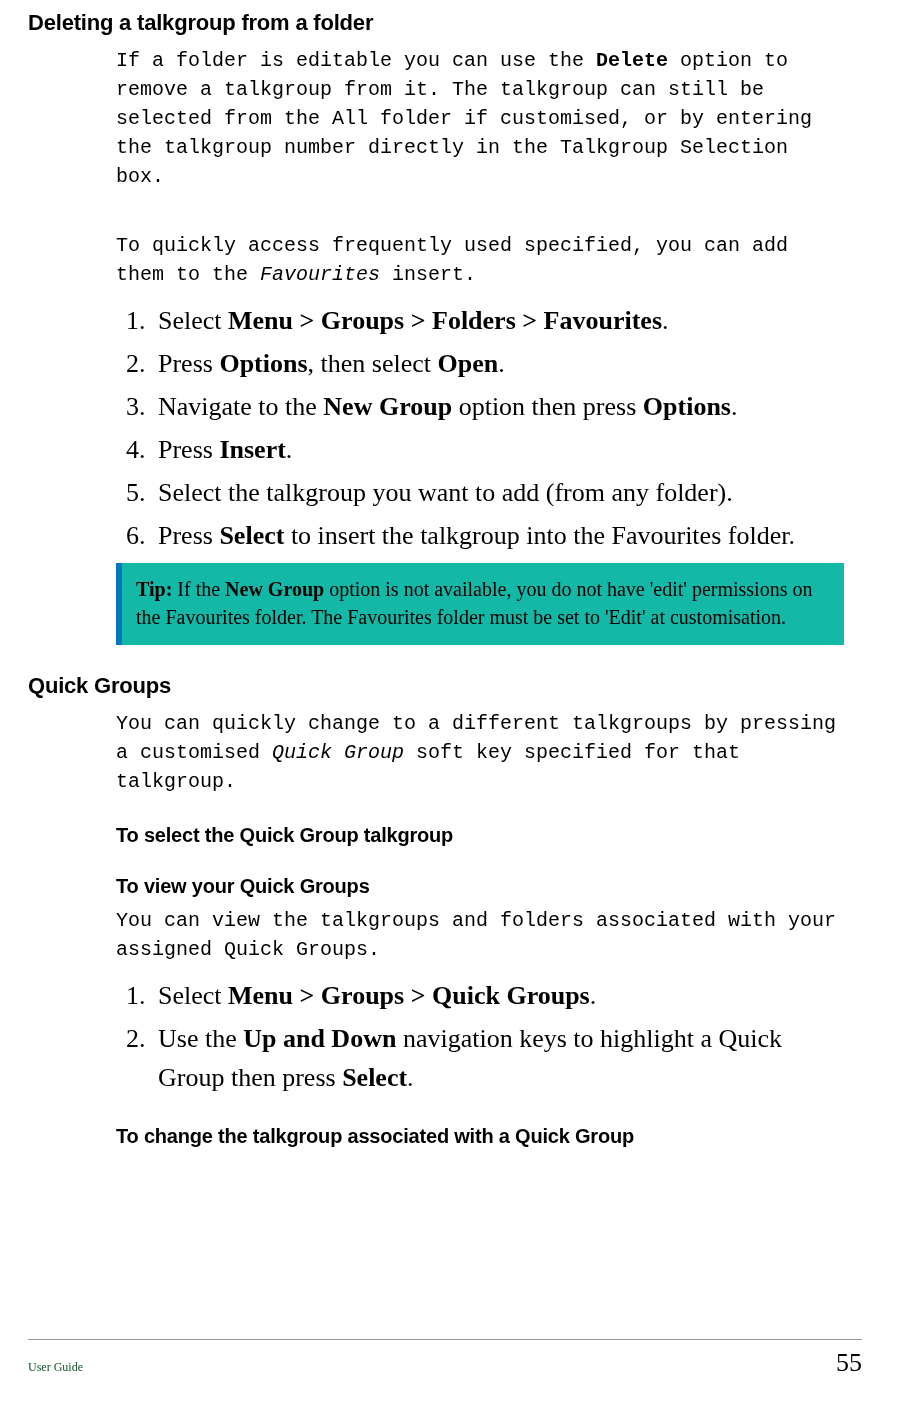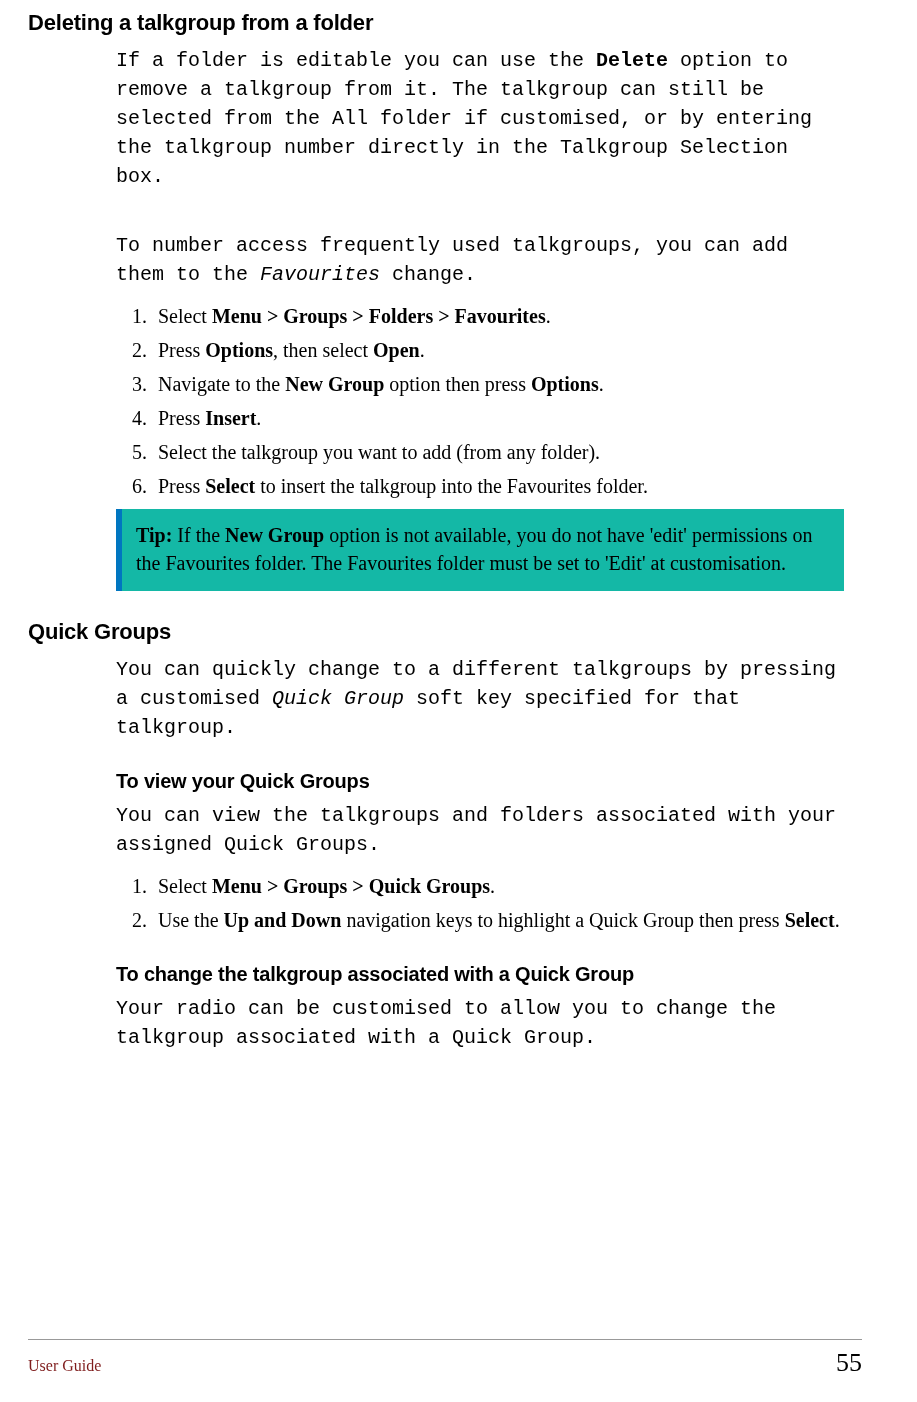--- a/index.html
+++ b/index.html
@@ -95,7 +95,7 @@
   <div class="sec-gap"></div>
 
   <p class="body-text">
-    <span>To number access frequently used talkgroups, you can add them to the </span><span class="italic">Favourites</span><span> change.</span>
+    <span>To quickly access frequently used specified, you can add them to the </span><span class="italic">Favourites</span><span> change.</span>
   </p>
 
   <ol>

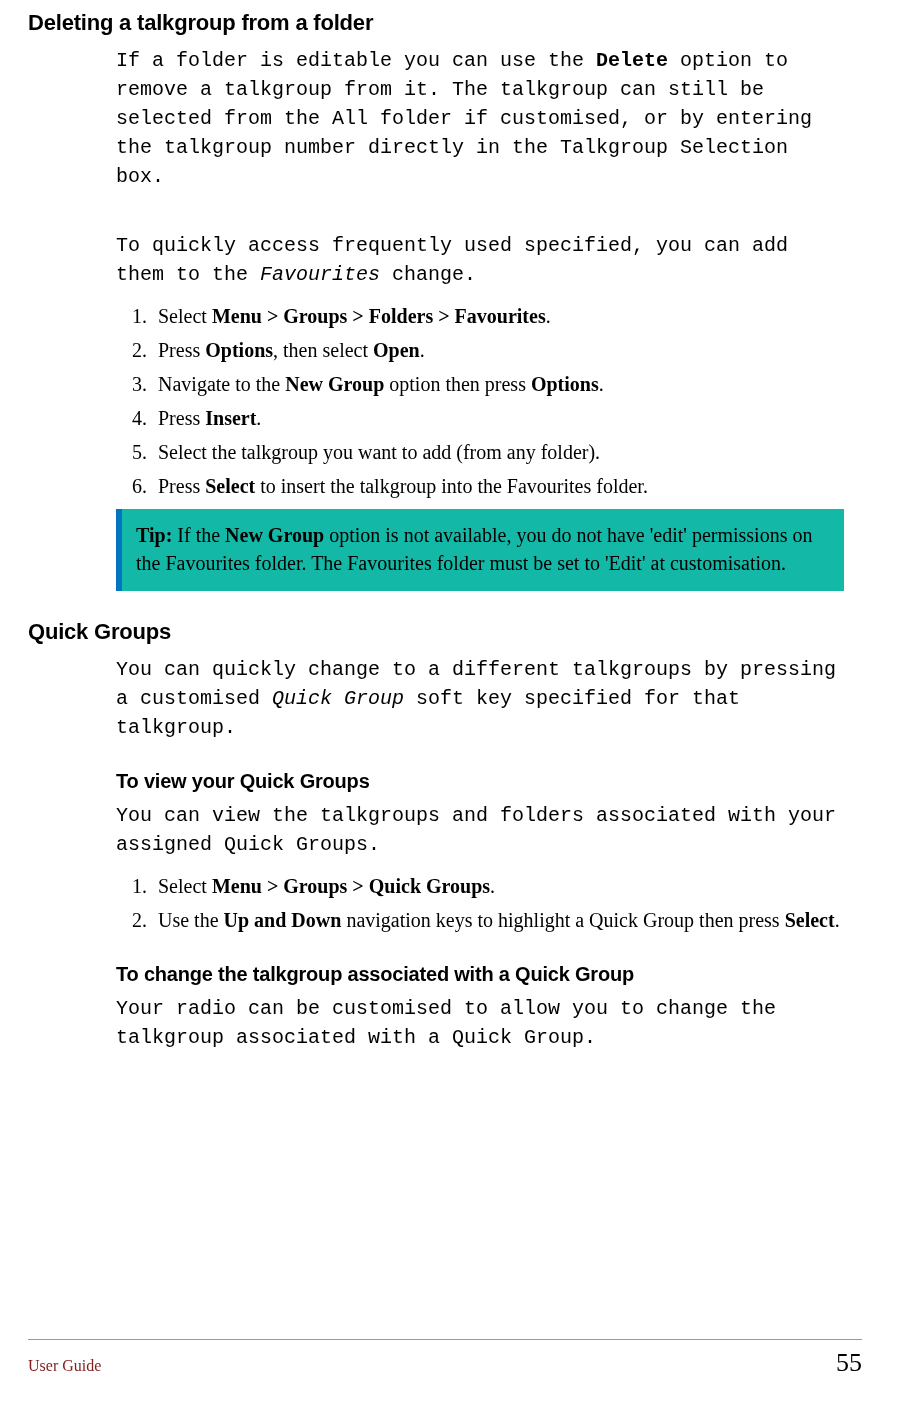--- a/index.html
+++ b/index.html
@@ -95,7 +95,7 @@
   <div class="sec-gap"></div>
 
   <p class="body-text">
-    <span>To quickly access frequently used specified, you can add them to the </span><span class="italic">Favourites</span><span> change.</span>
+    <span>To quickly access frequently used specified, you can add them to the </span><span class="italic">Favourites</span><span> insert.</span>
   </p>
 
   <ol>

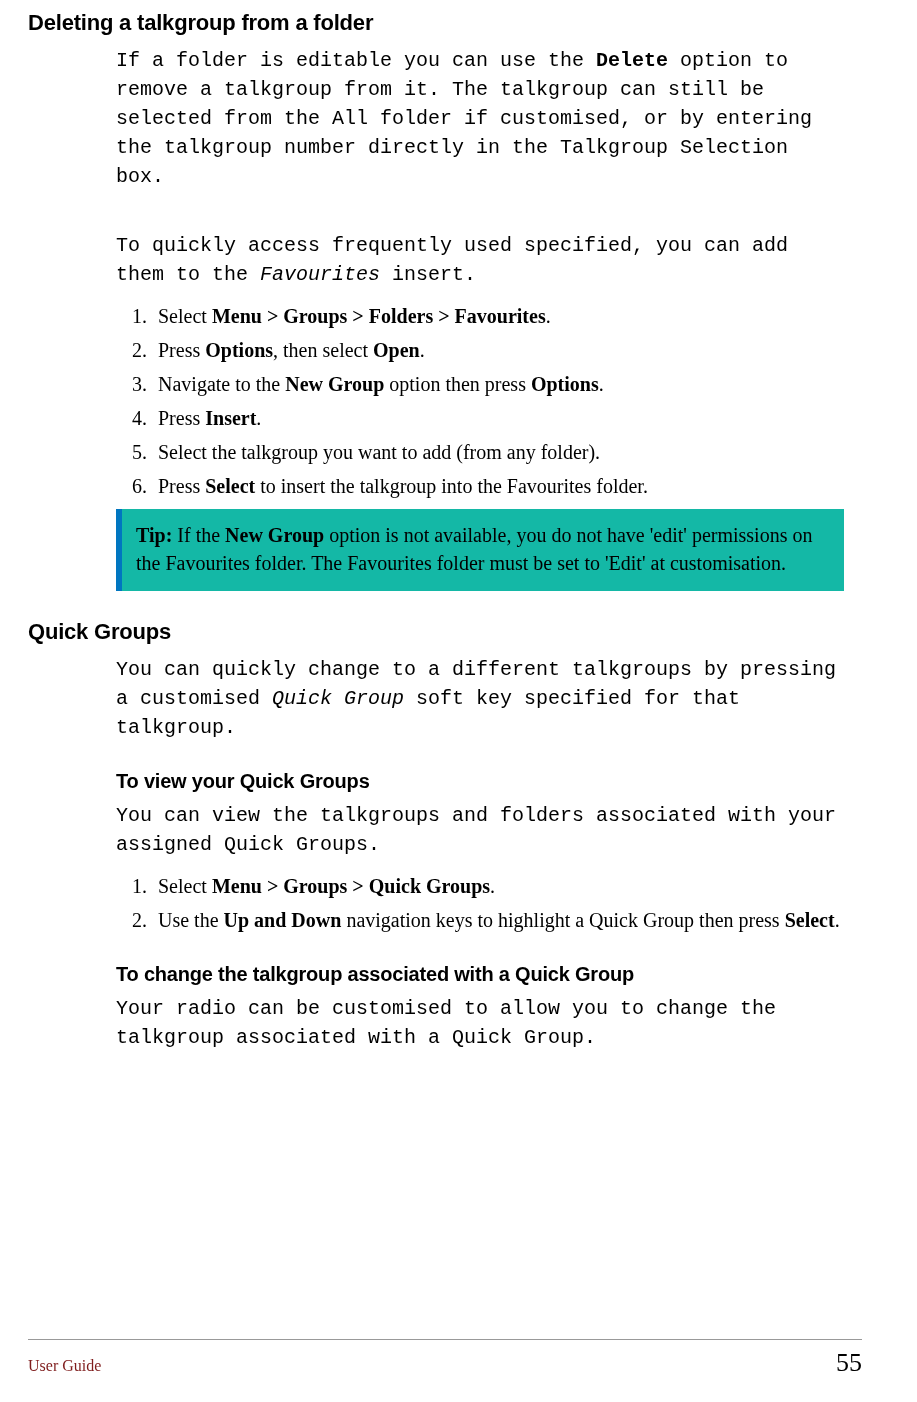--- a/index.html
+++ b/index.html
@@ -44,7 +44,7 @@
   ol {
     margin-left: 88px;
     padding-left: 36px;
-    font-size: 20px;
+    font-size: 26px;
     line-height: 1.5;
   }
   ol li {

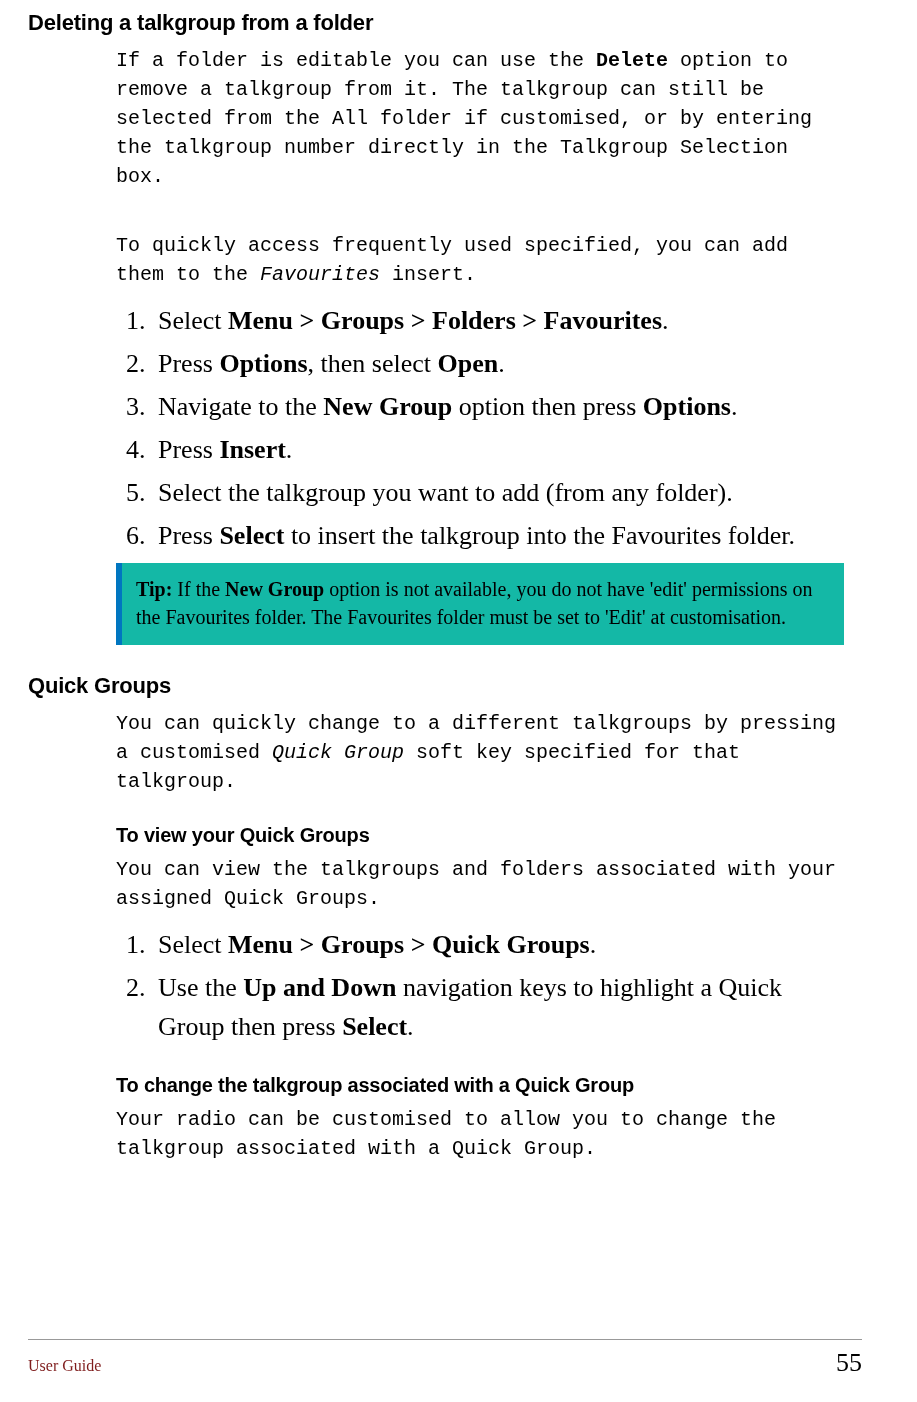--- a/index.html
+++ b/index.html
@@ -130,6 +130,7 @@
     <span>You can quickly change to a different talkgroups by pressing a customised </span><span class="italic">Quick Group</span><span> soft key specified for that talkgroup.</span>
   </p>
 
+  <h3>To select the Quick Group talkgroup</h3>
 
   <h3>To view your Quick Groups</h3>
   <p class="body-text">

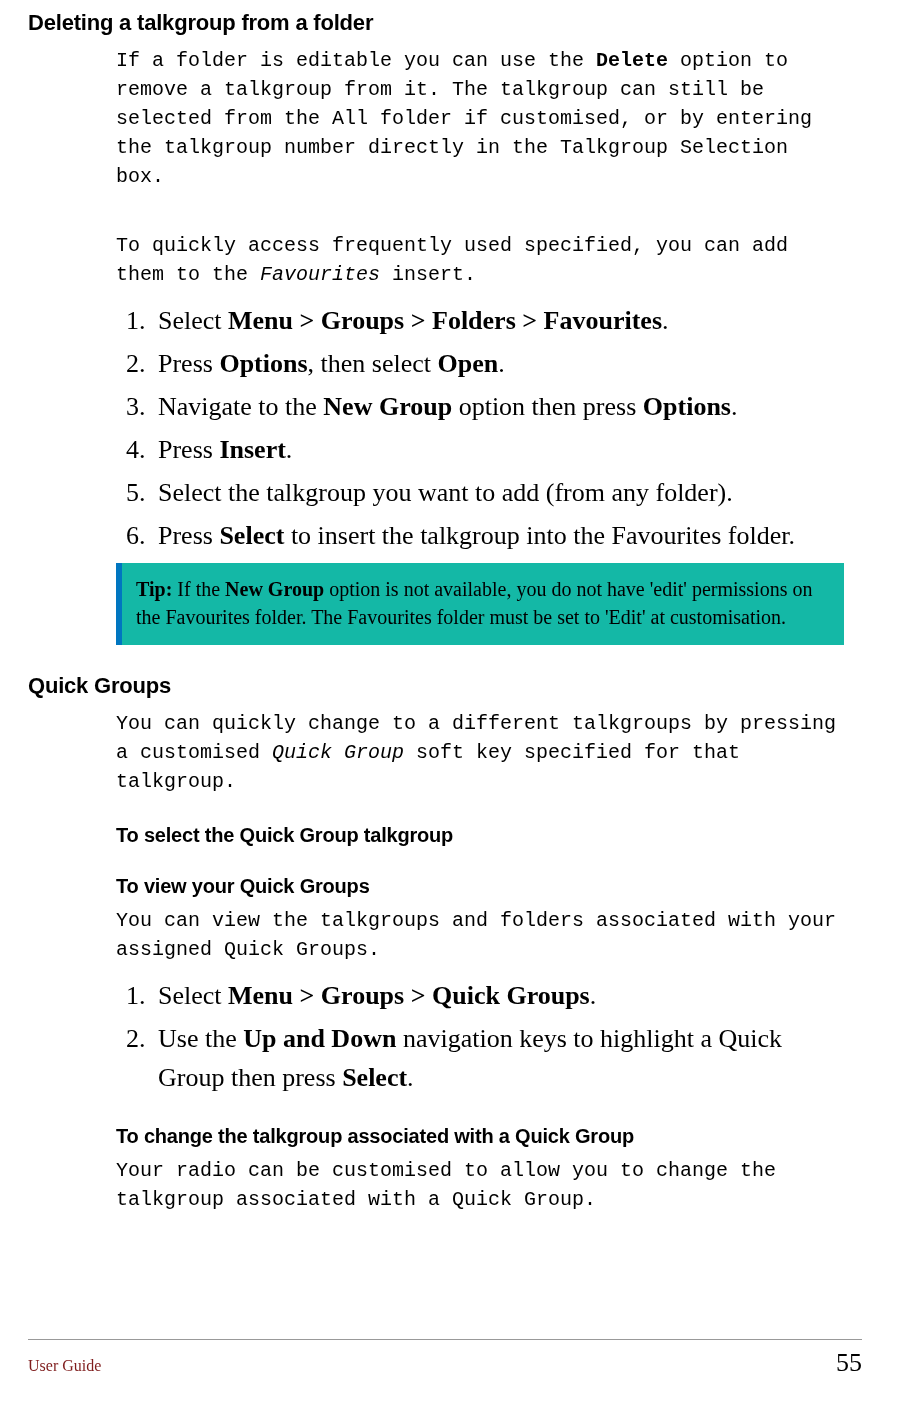--- a/index.html
+++ b/index.html
@@ -147,9 +147,6 @@
   </ol>
 
   <h3>To change the talkgroup associated with a Quick Group</h3>
-  <p class="body-text">
-    <span>Your radio can be customised to allow you to change the talkgroup associated with a Quick Group.</span>
-  </p>
 
 </div>
 

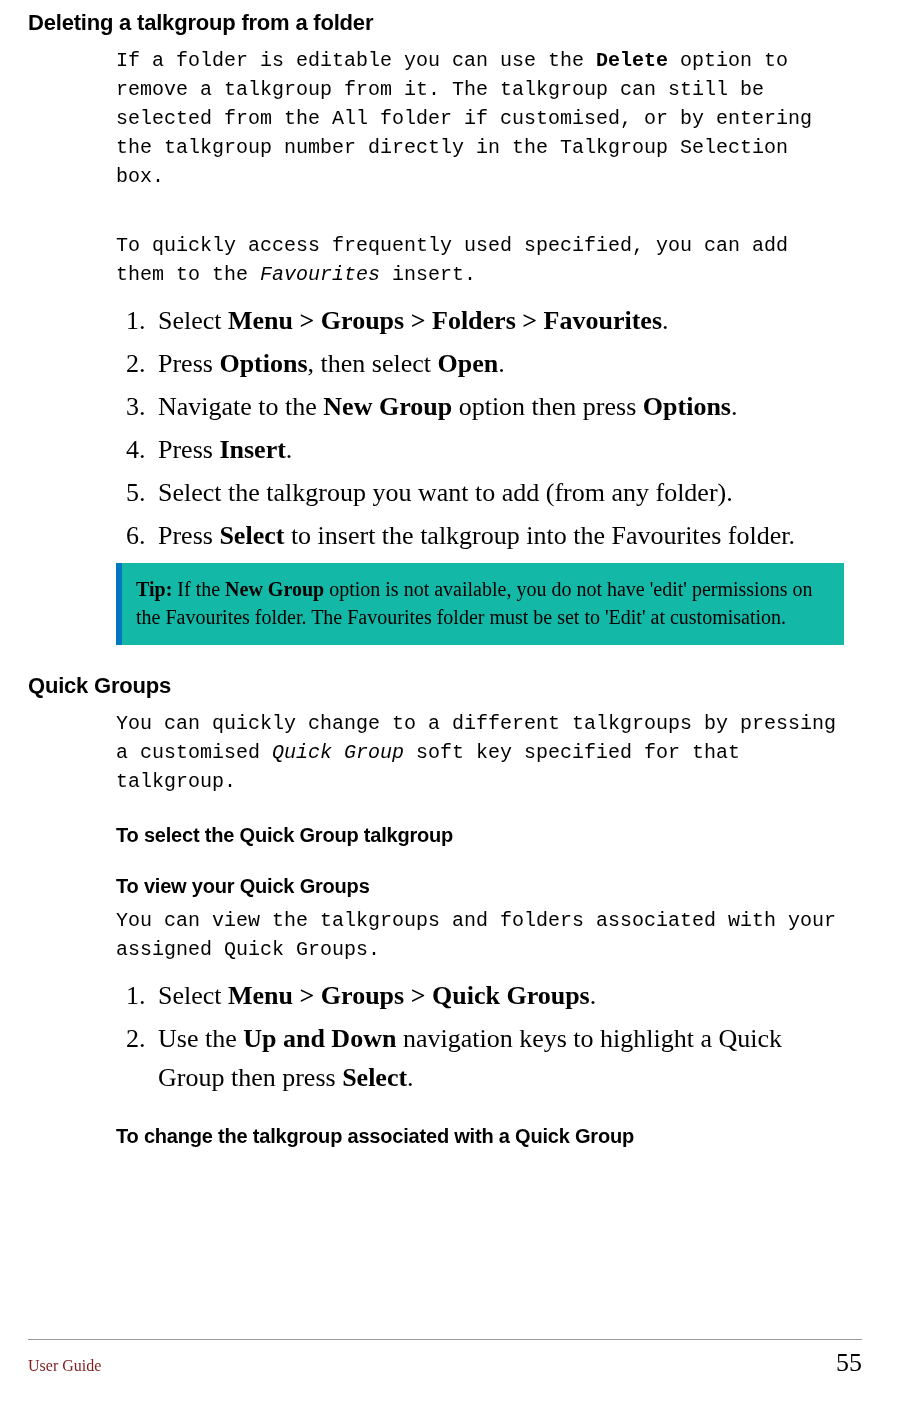--- a/index.html
+++ b/index.html
@@ -72,8 +72,8 @@
     align-items: baseline;
   }
   .footer-left {
-    font-size: 16px;
-    color: #7f1d1d;
+    font-size: 12px;
+    color: #14532d;
   }
   .footer-right {
     font-size: 26px;

